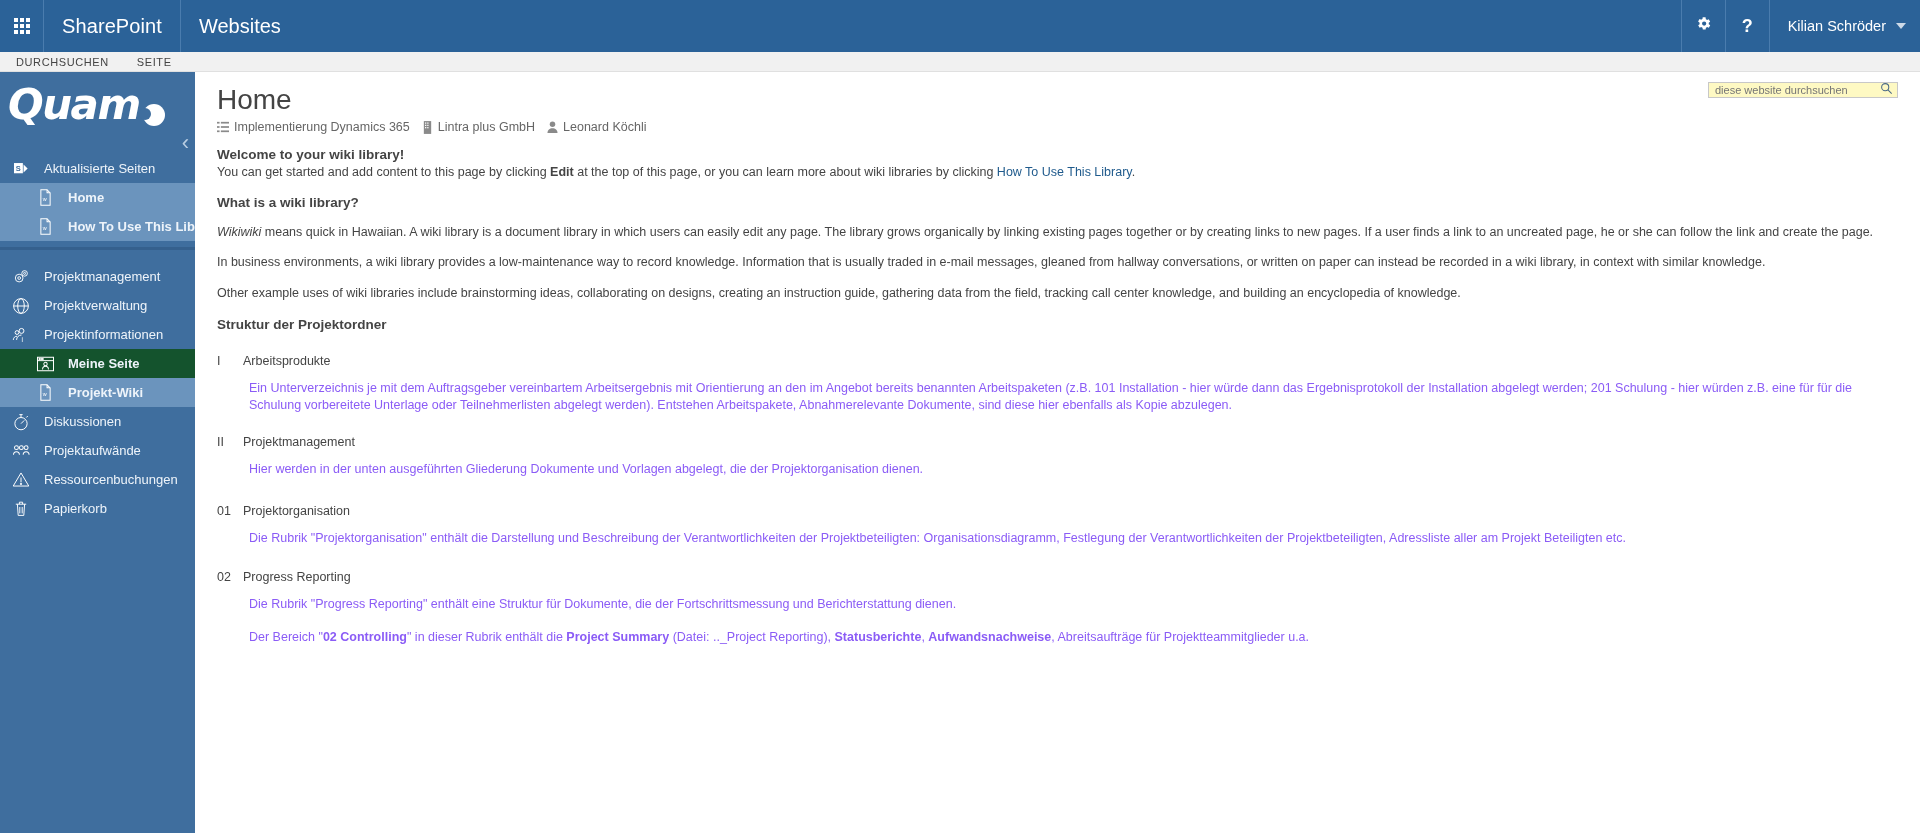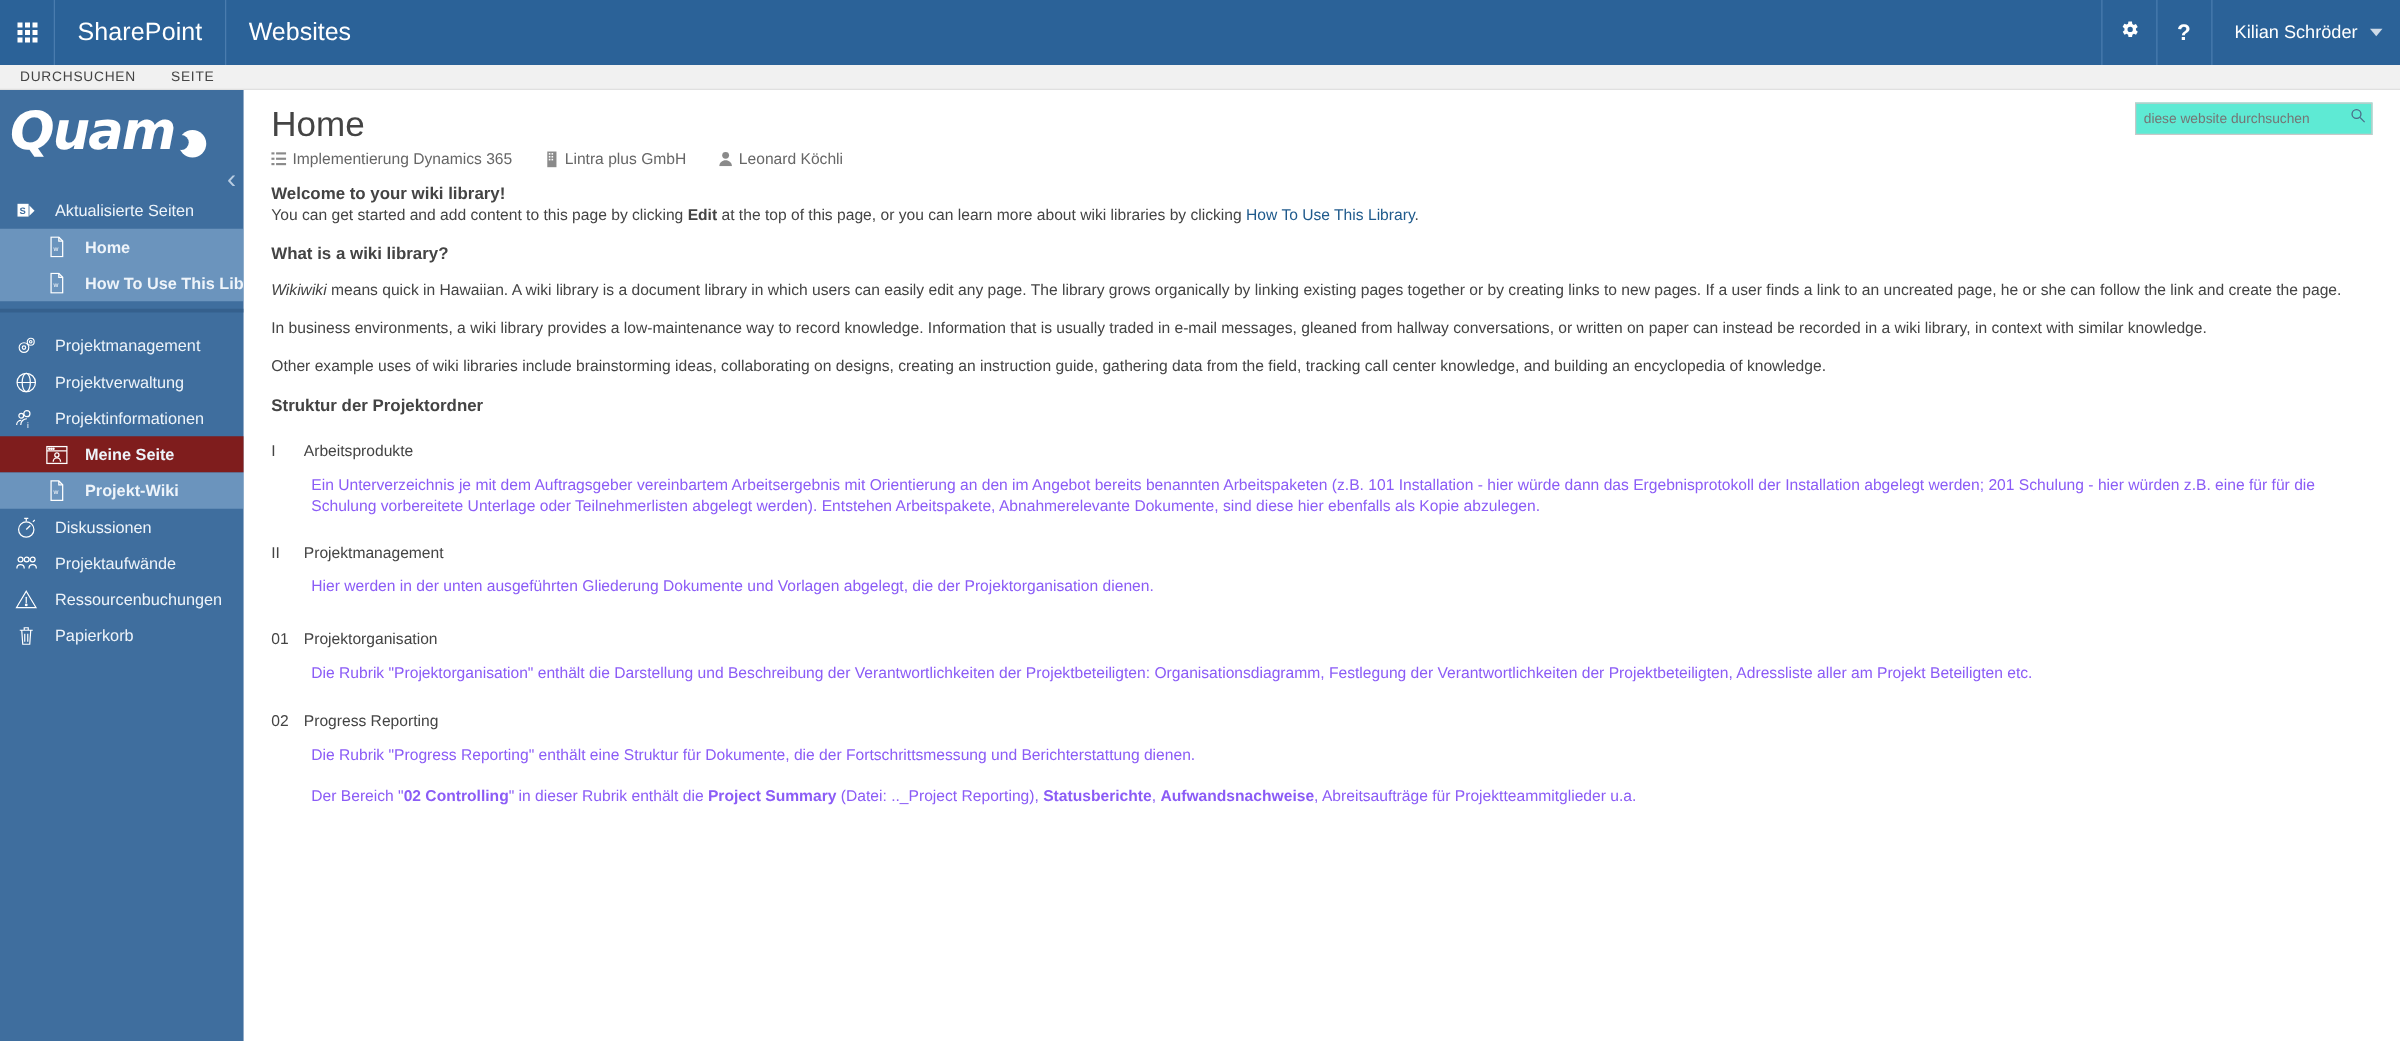--- a/index.html
+++ b/index.html
@@ -122,8 +122,8 @@
   }
   .search-box {
     position: absolute; right: 22px; top: 10px;
-    width: 190px; height: 26px;
-    border: 1px solid #c8c8c8; background: #5eead4;
+    width: 190px; height: 16px;
+    border: 1px solid #c8c8c8; background: #fef9c3;
     display: flex; align-items: center;
   }
   .search-box input {

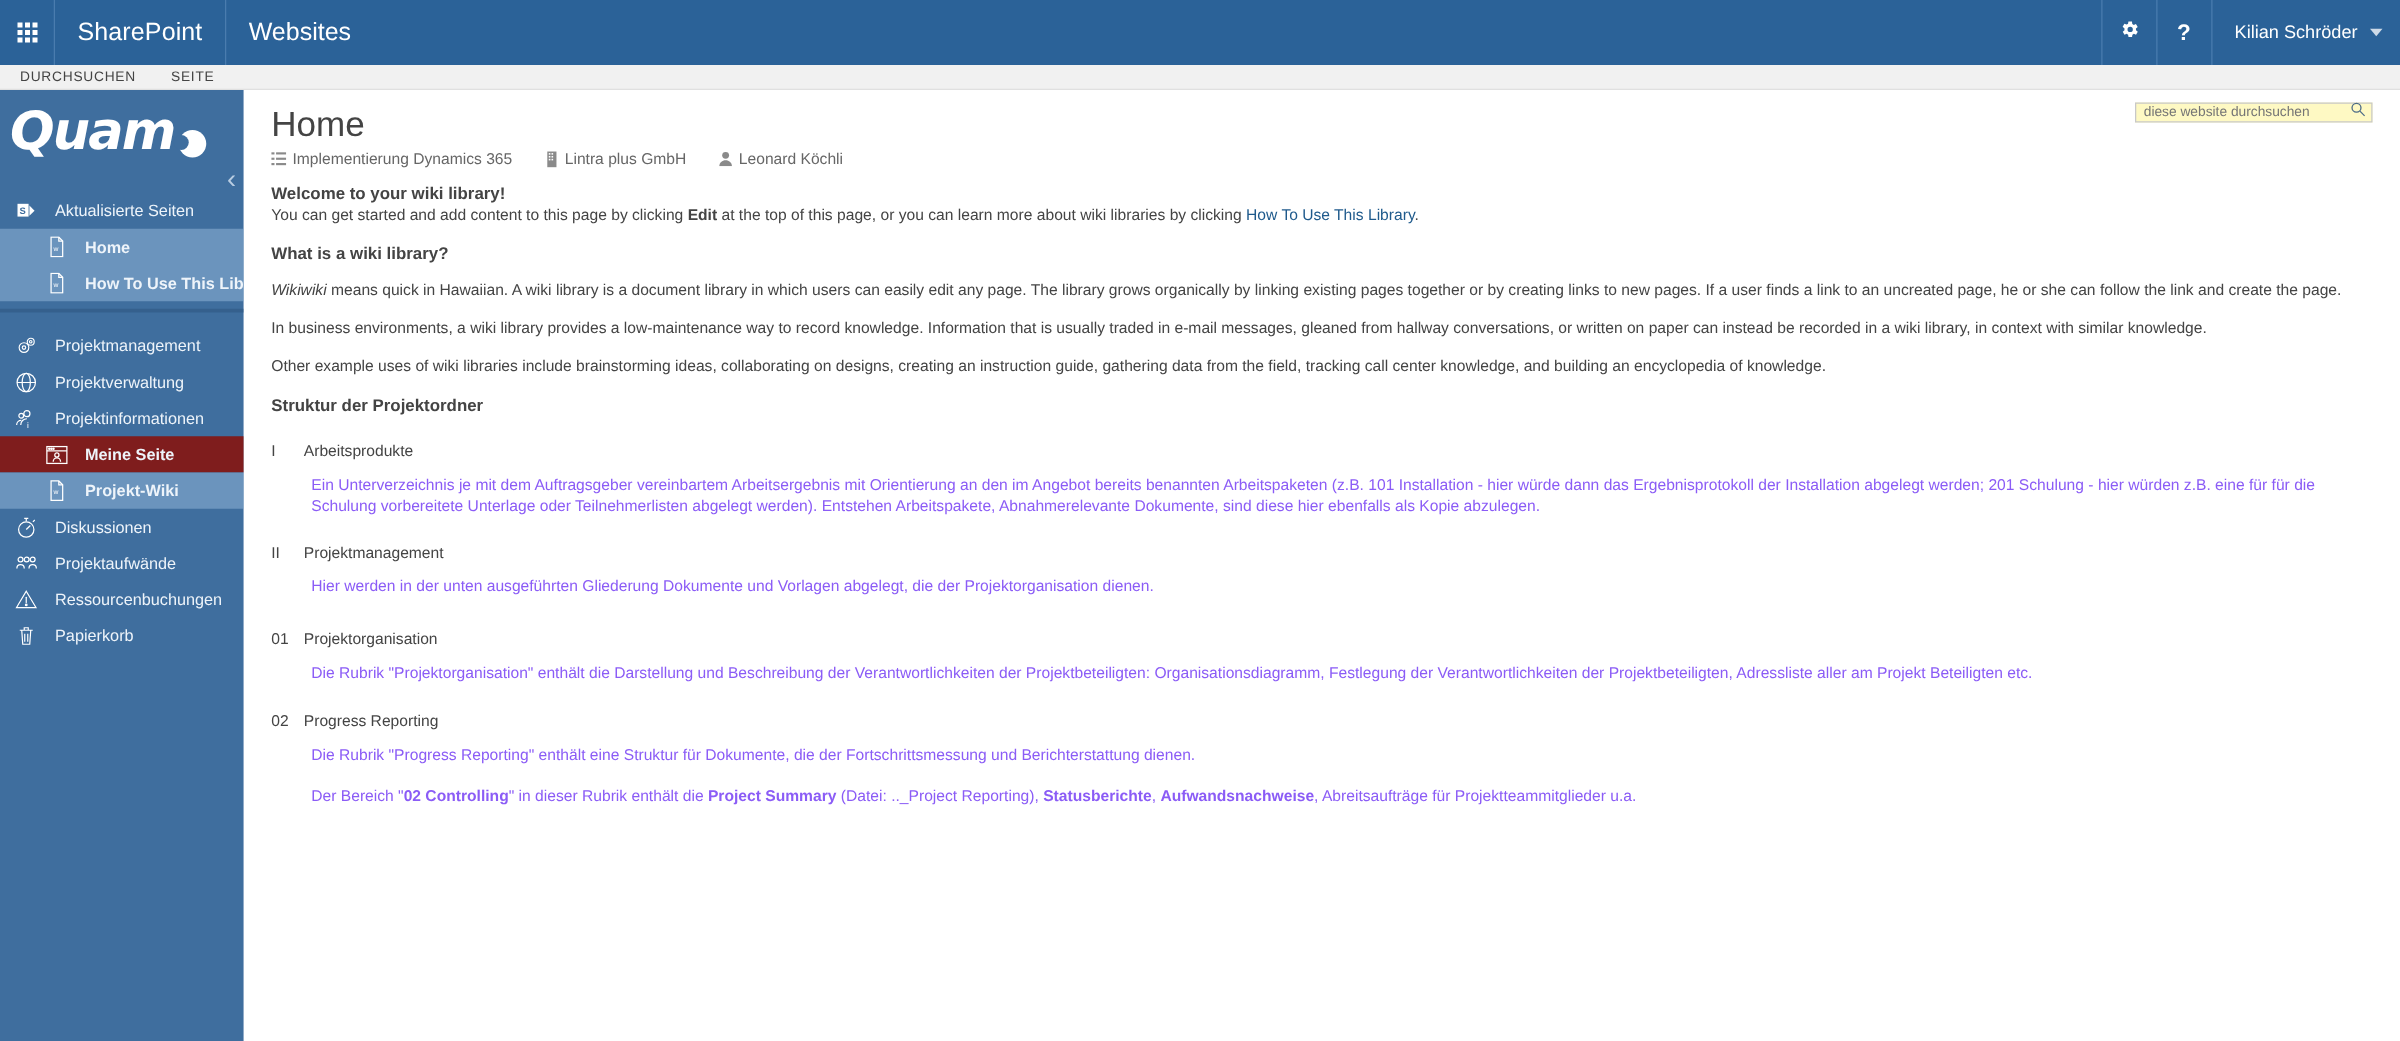--- a/index.html
+++ b/index.html
@@ -141,7 +141,7 @@
     padding-top: 12px; line-height: 32px;
   }
   .page-meta {
-    display: flex; align-items: center; gap: 26px;
+    display: flex; align-items: center; gap: 12px;
     margin-top: 4px; font-size: 12.5px; color: #666;
   }
   .meta-item { display: flex; align-items: center; gap: 5px; cursor: pointer; }

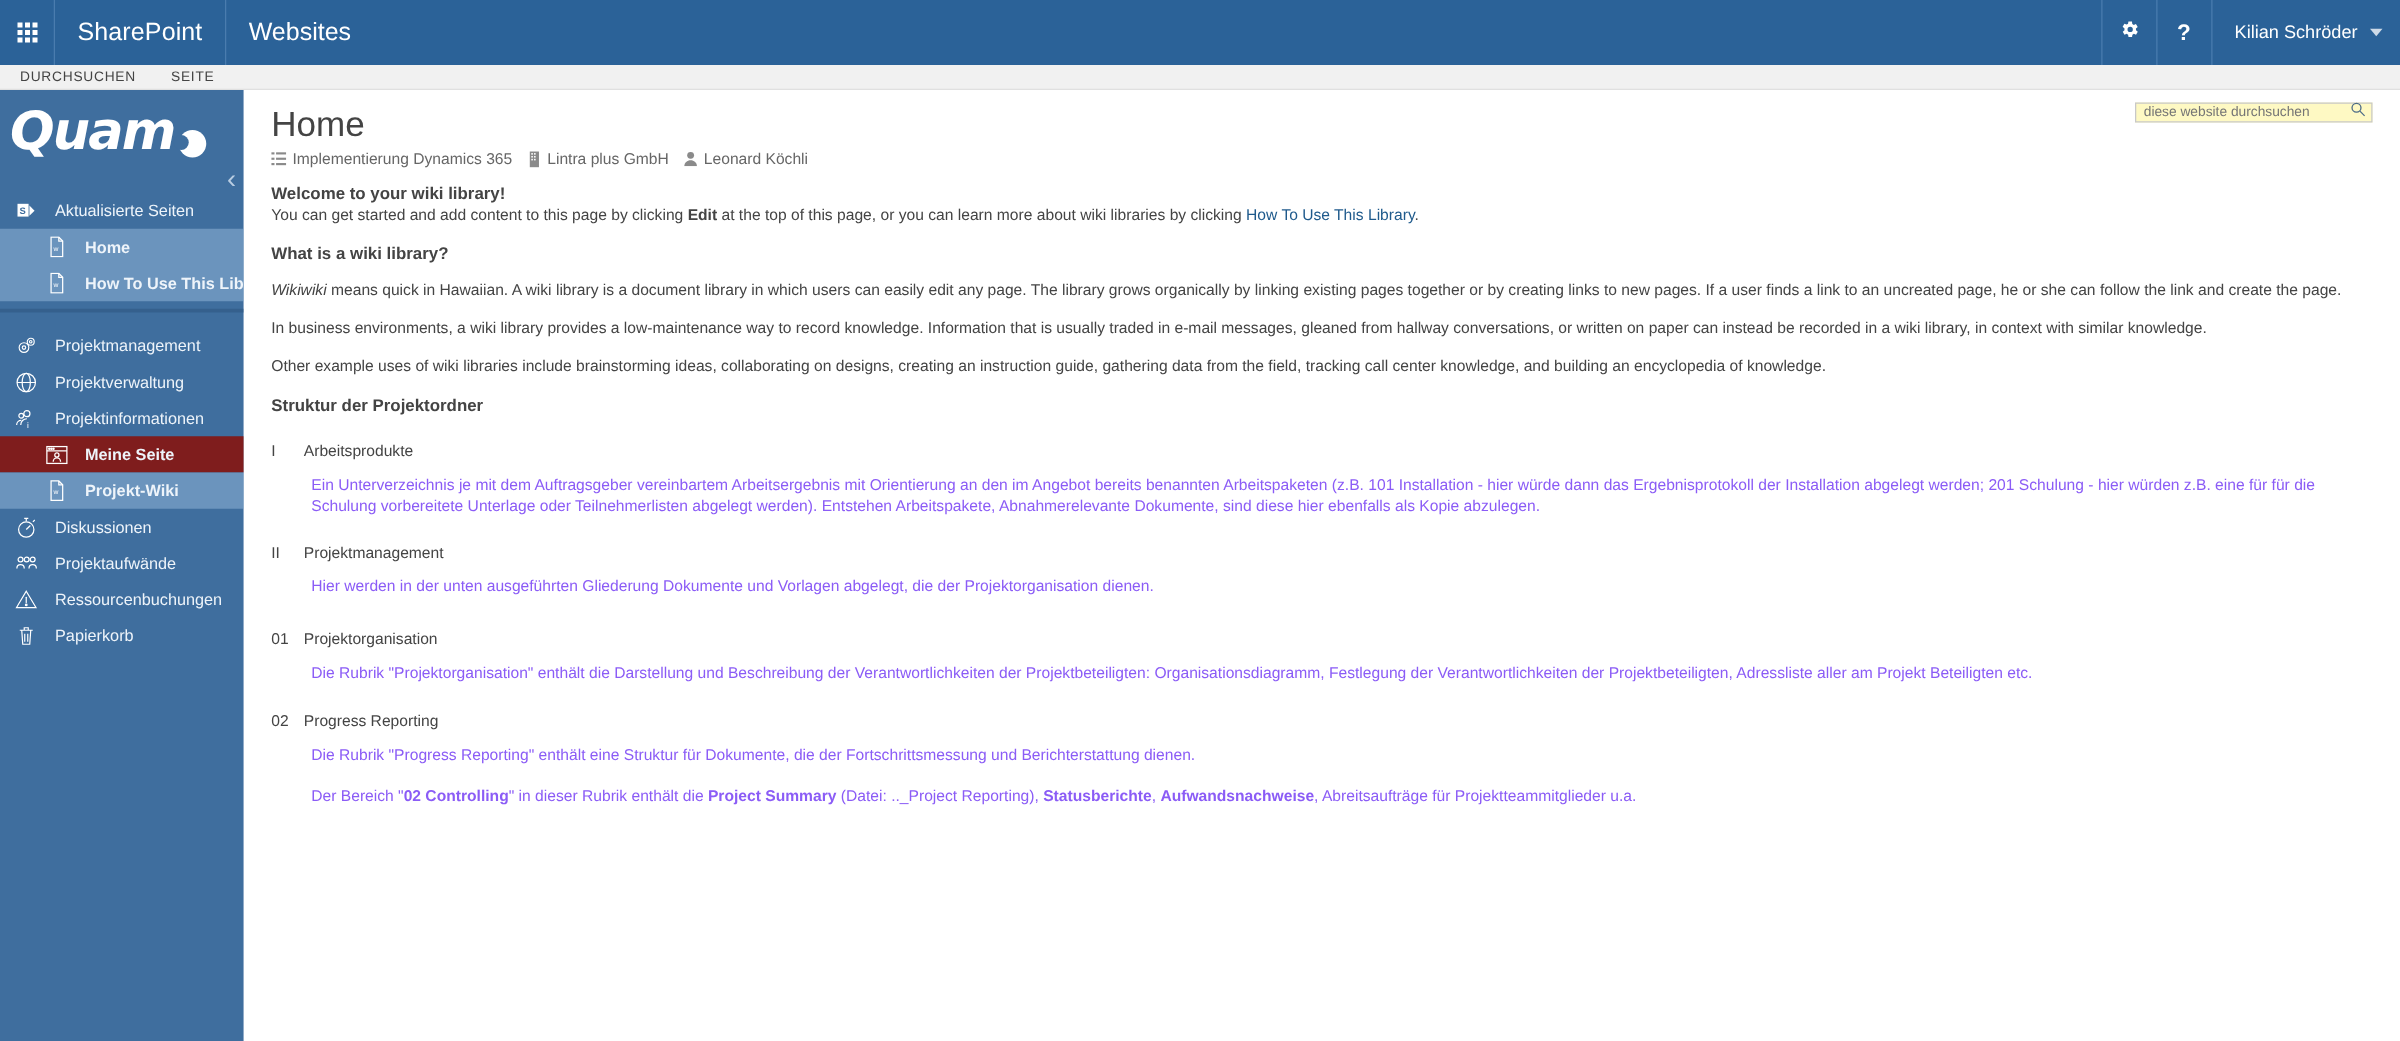--- a/index.html
+++ b/index.html
@@ -111,7 +111,7 @@
   .nav-item.sub { padding-left: 34px; }
   .nav-item.sub .lbl { font-weight: bold; }
   .nav-item.selected { background: #6b94bd; }
-  .nav-item.selected-light { background: #7f1d1d; }
+  .nav-item.selected-light { background: #14532d; }
   .nav-divider { height: 3px; background: #35608d; margin: 6px 0 0 0; }
   .nav-block-2 { margin-top: 12px; }
 

